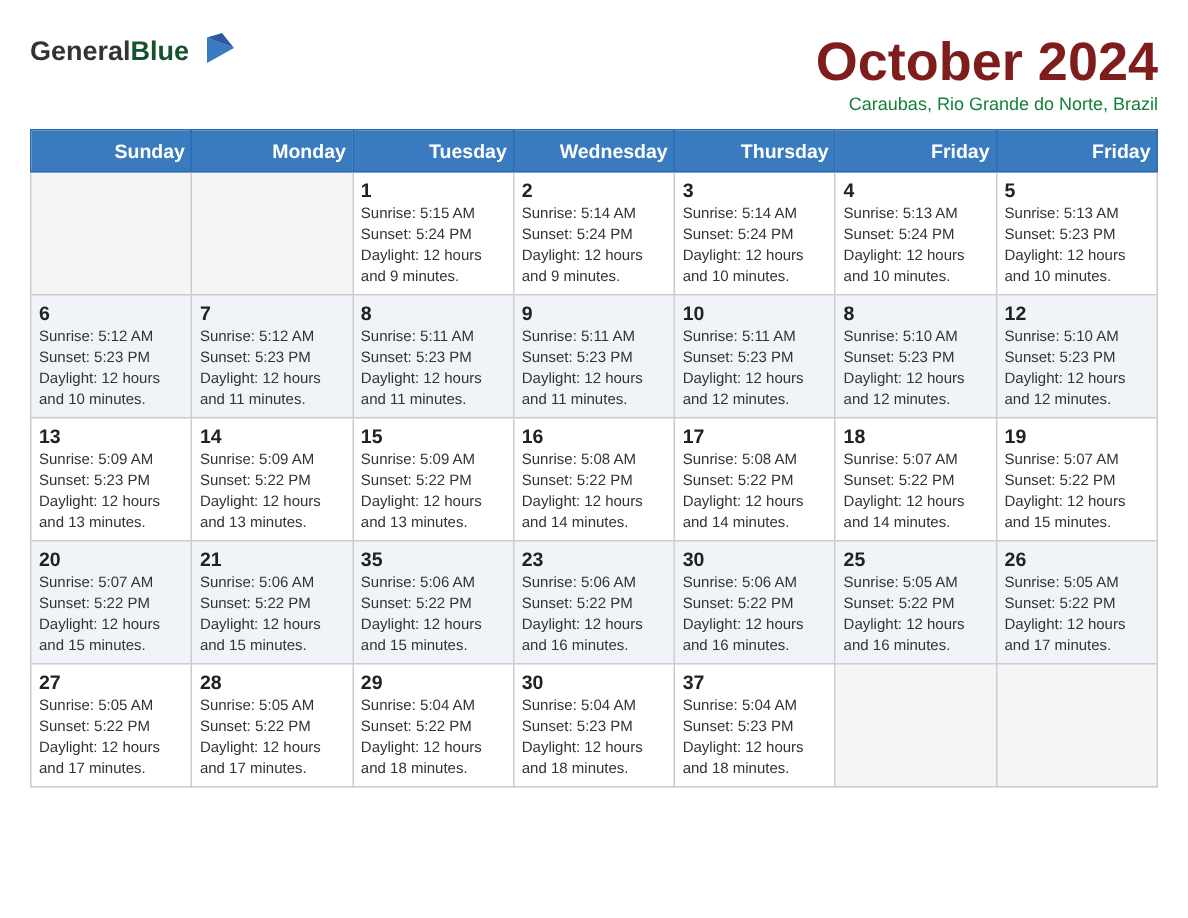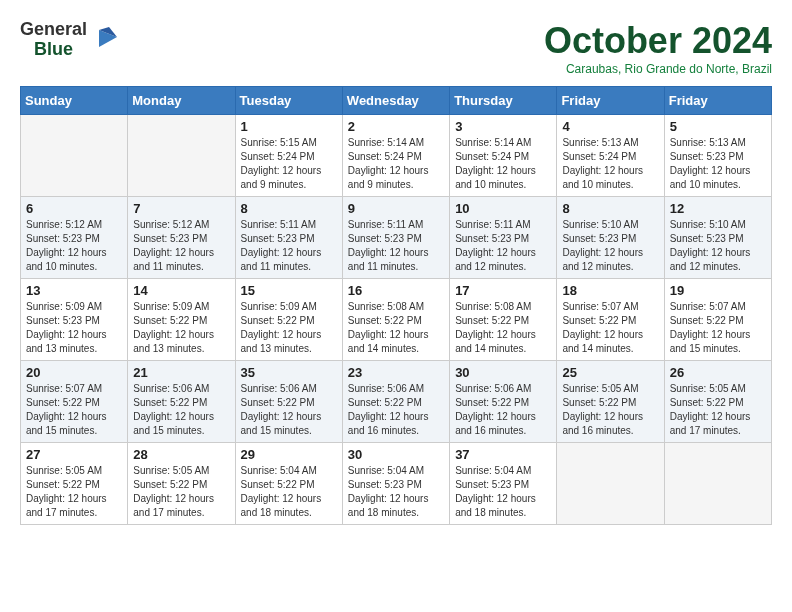--- a/index.html
+++ b/index.html
@@ -22,9 +22,7 @@
     }
     .logo-text {
       display: flex;
-      flex-direction: column;
       line-height: 1.1;
-      align-items: center;
     }
     .logo-icon {
       width: 30px;

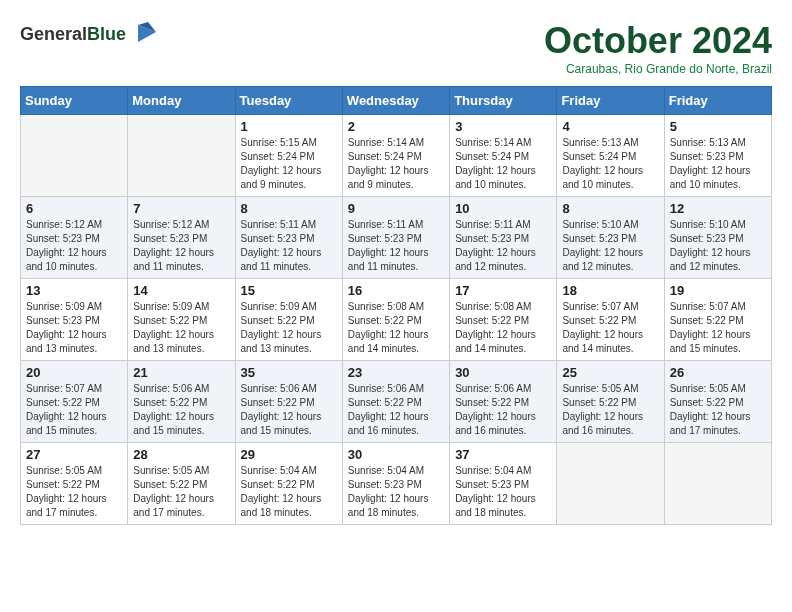--- a/index.html
+++ b/index.html
@@ -35,7 +35,7 @@
     .month-title {
       font-size: 36px;
       font-weight: bold;
-      color: #14532d;
+      color: #7f1d1d;
     }
     .subtitle {
       font-size: 12px;

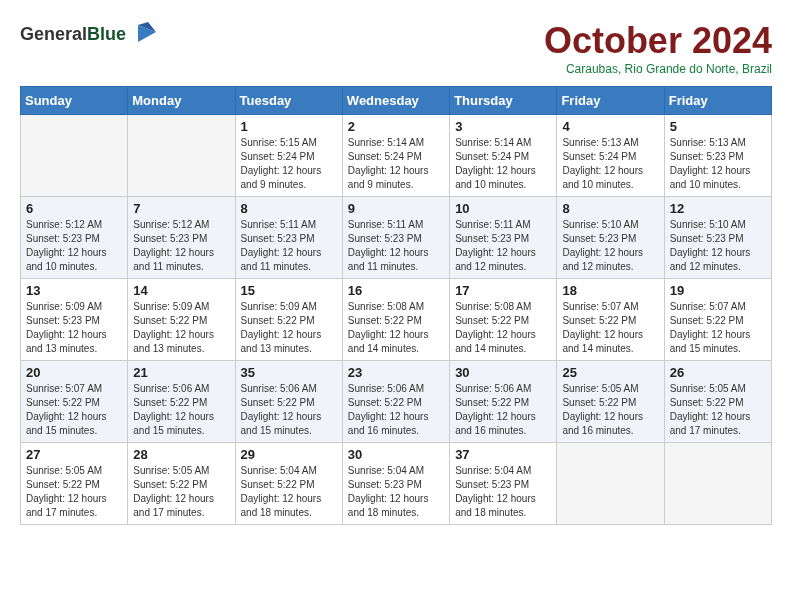--- a/index.html
+++ b/index.html
@@ -50,7 +50,7 @@
       background: #3a7bbf;
       color: #fff;
       padding: 6px 4px;
-      text-align: left;
+      text-align: right;
       font-size: 13px;
       font-weight: bold;
       border: 1px solid #2a6aaf;

